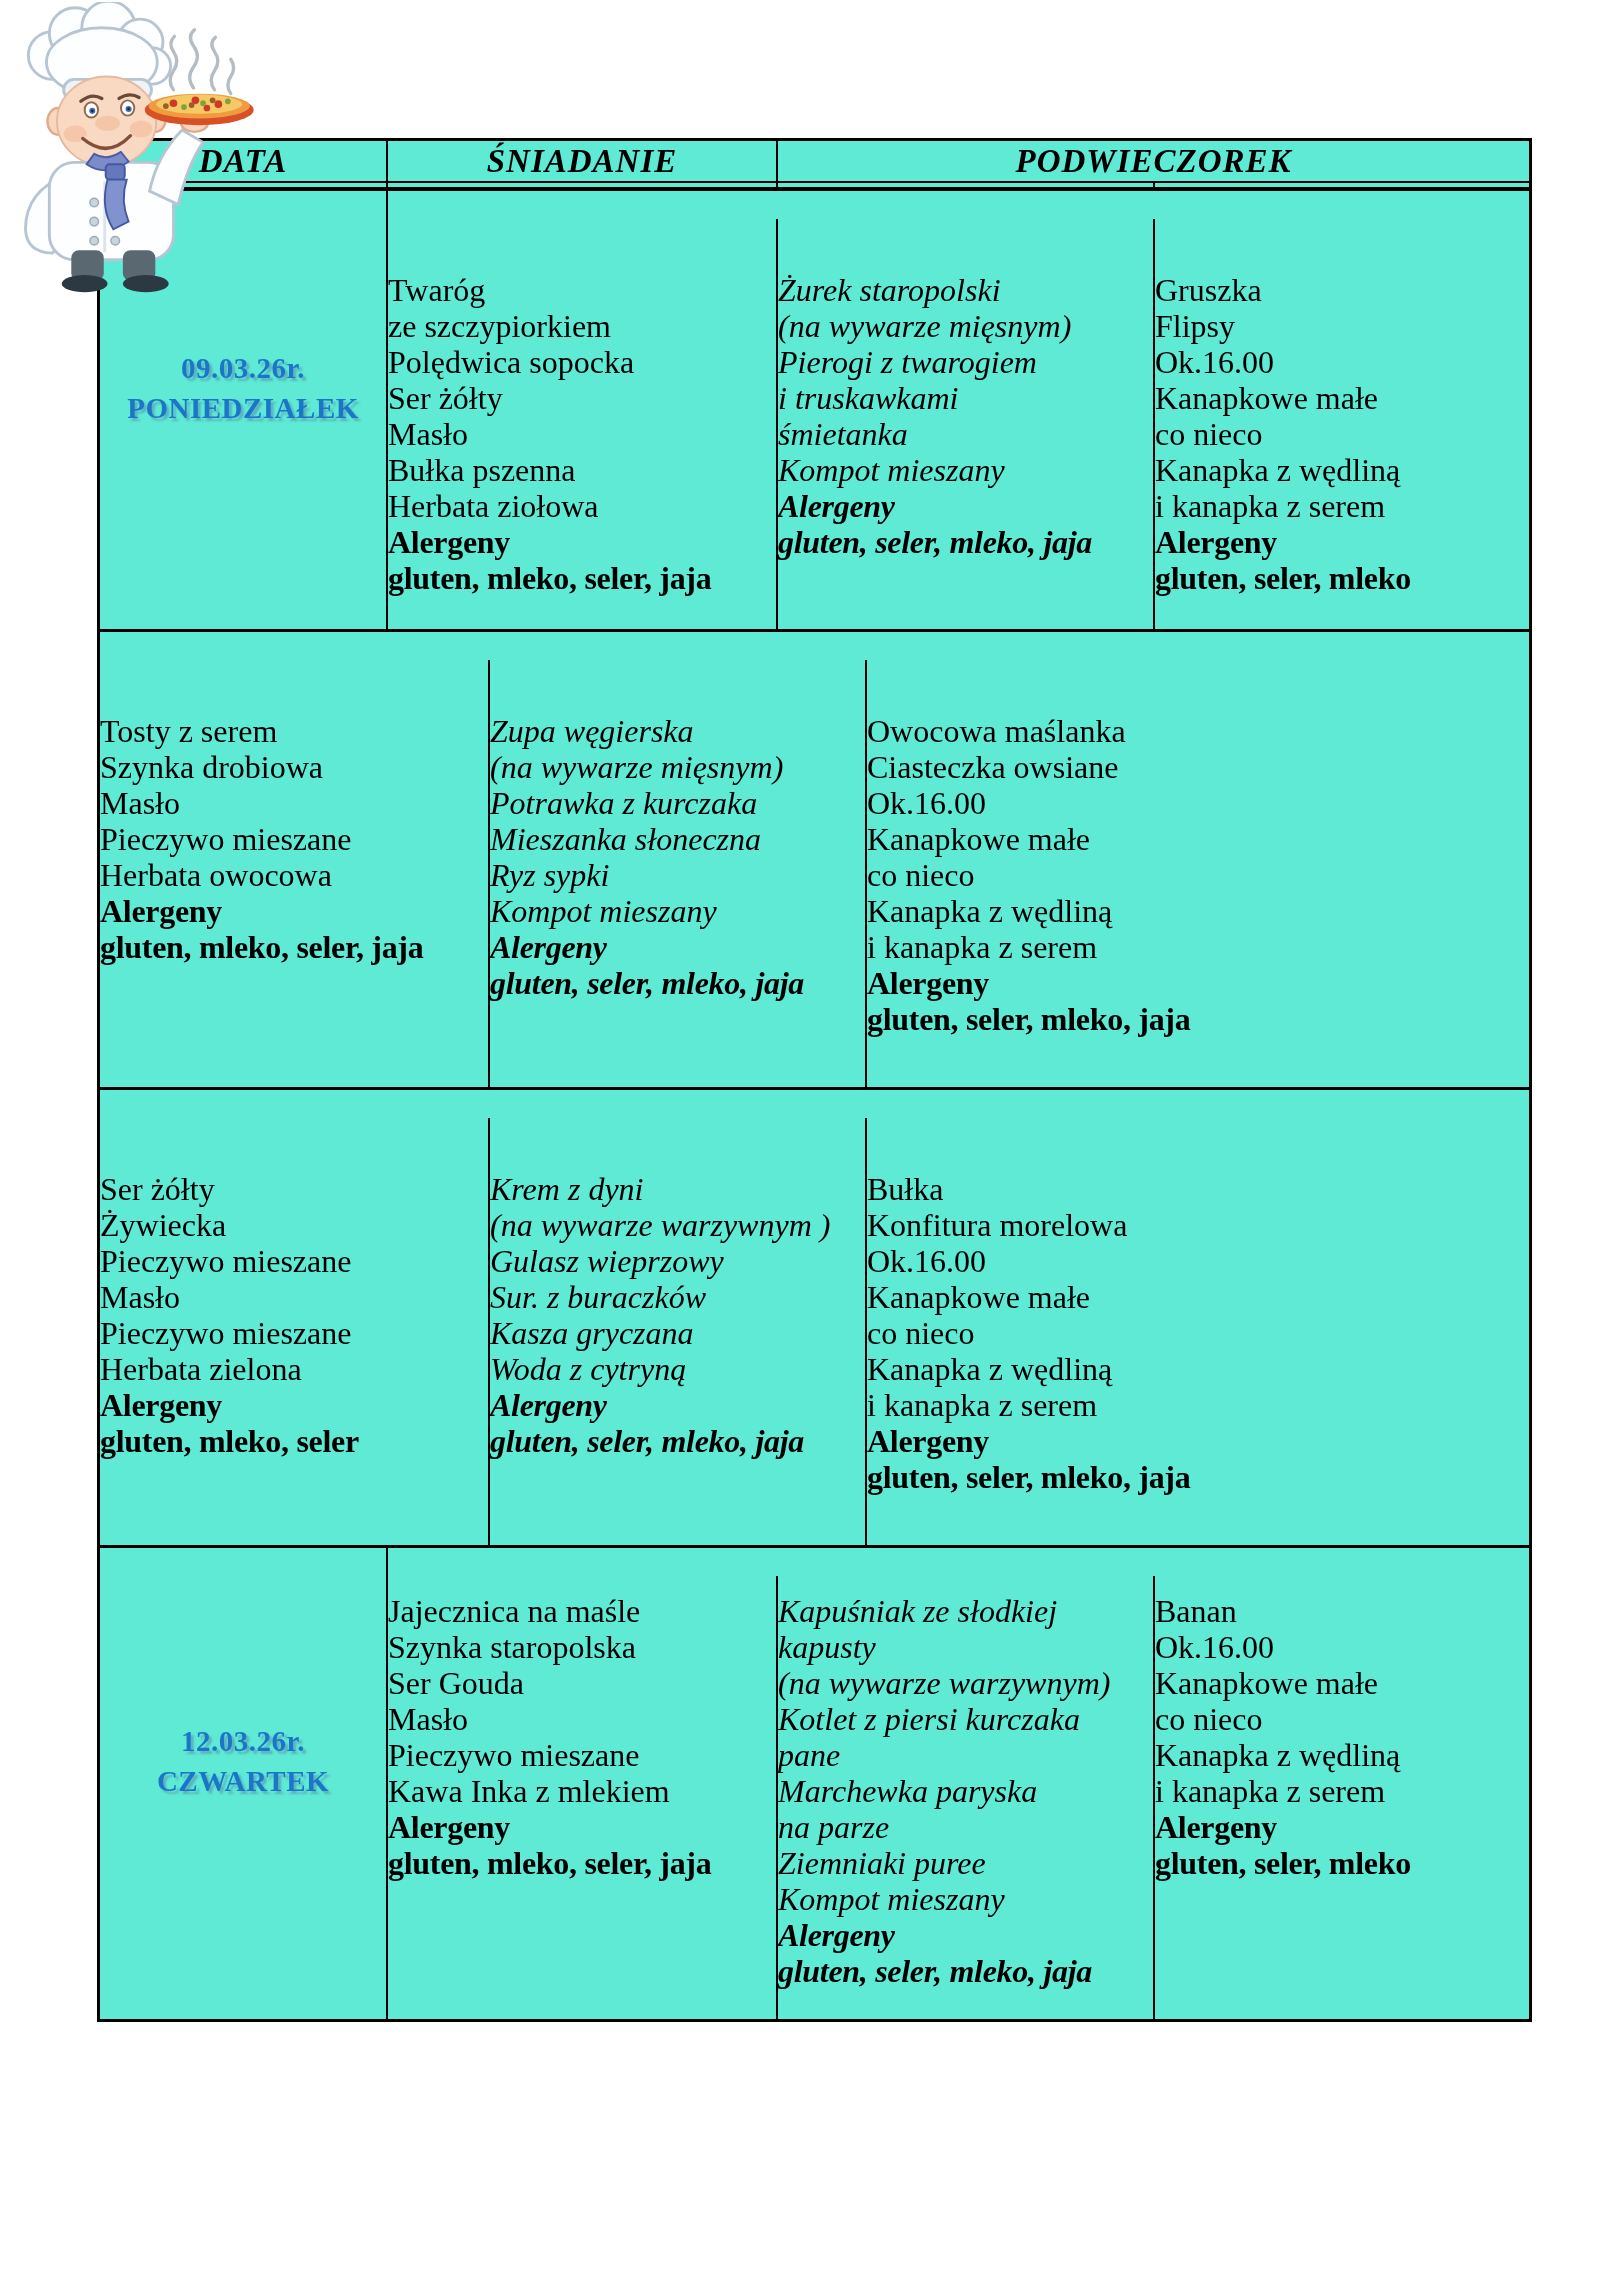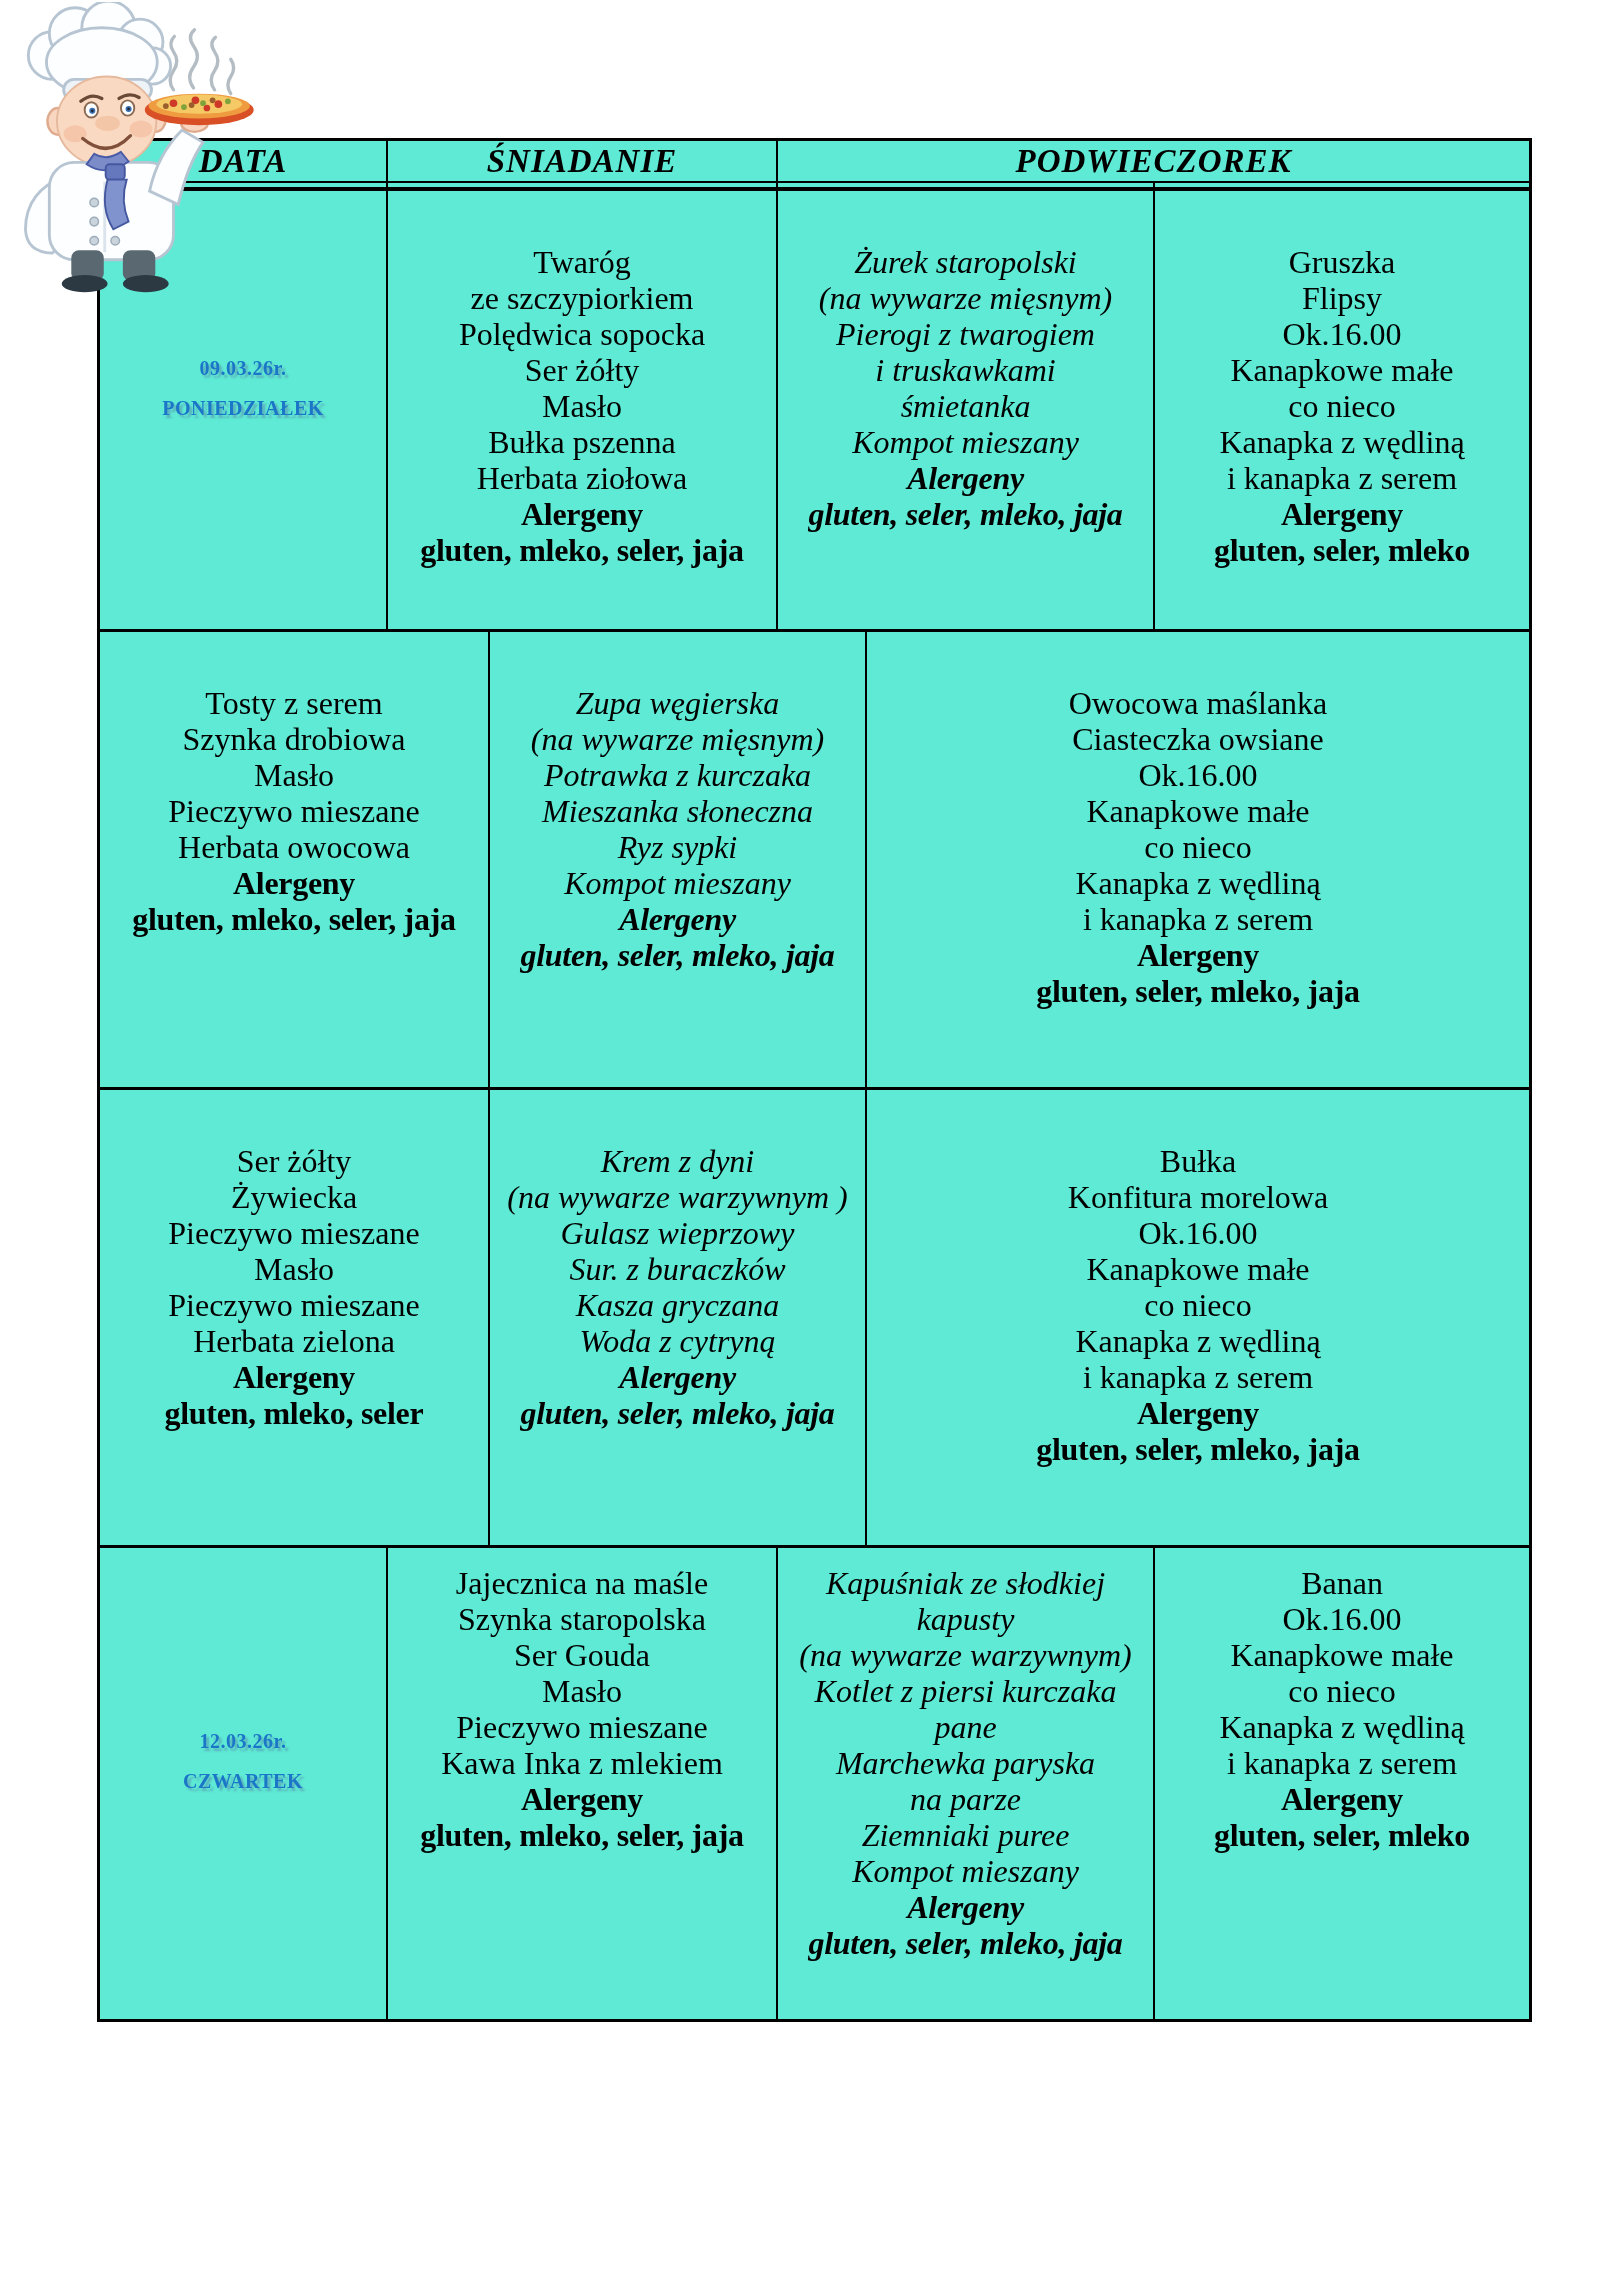--- a/index.html
+++ b/index.html
@@ -34,7 +34,7 @@
   .date,.day{font-weight:bold;color:var(--day-blue,#1b76c8);font-size:20px;line-height:40px;
              letter-spacing:0.5px;text-shadow:2.9px 2.9px 2px rgba(90,125,170,.5);white-space:nowrap;}
 
-  .food{text-align:center;padding-top:53px;}
+  .food{text-align:left;padding-top:53px;margin-top:28px;}
   #rows .brow:last-child .food{padding-top:17.6px;}
   .line{font-size:32px;line-height:36px;white-space:nowrap;}
   .line.alg{font-weight:bold;letter-spacing:-0.3px;}

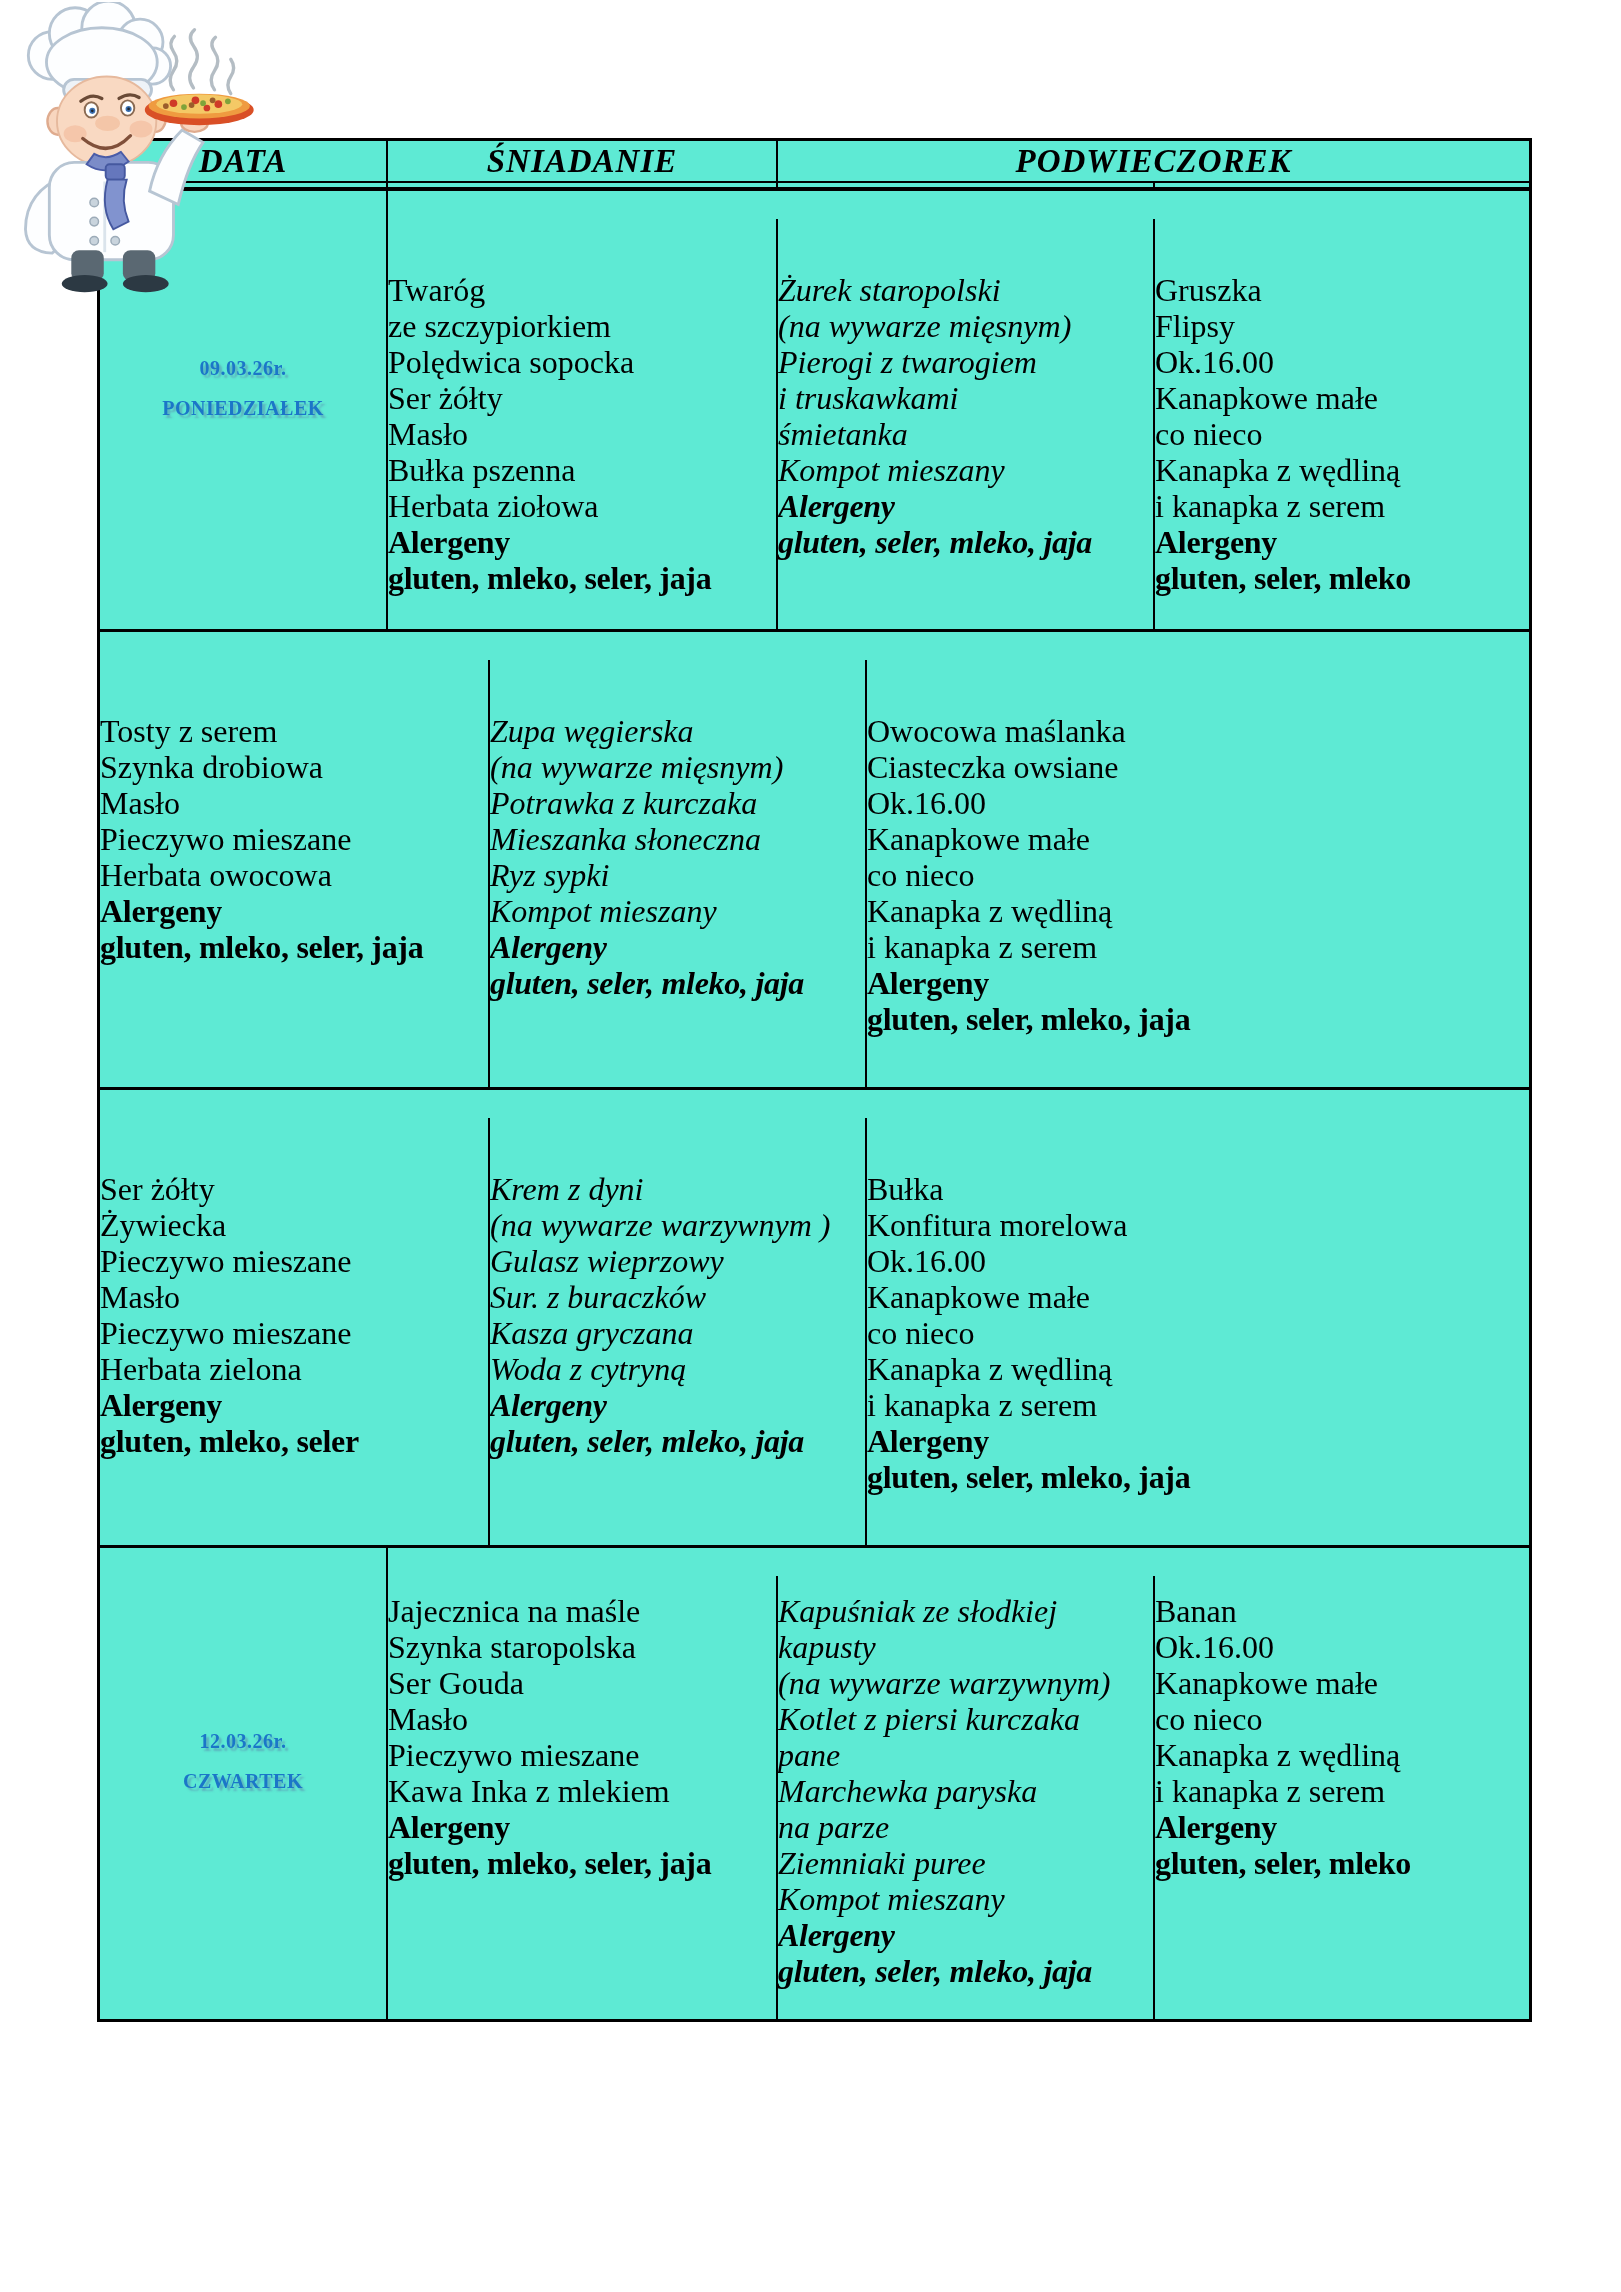--- a/index.html
+++ b/index.html
@@ -31,7 +31,7 @@
   #rows .brow:nth-child(4){height:471px;}
 
   .daycell{display:flex;flex-direction:column;align-items:center;justify-content:center;padding-bottom:44px;}
-  .date,.day{font-weight:bold;color:var(--day-blue,#1b76c8);font-size:20px;line-height:40px;
+  .date,.day{font-weight:bold;color:var(--day-blue,#1b76c8);font-size:29px;line-height:40px;
              letter-spacing:0.5px;text-shadow:2.9px 2.9px 2px rgba(90,125,170,.5);white-space:nowrap;}
 
   .food{text-align:left;padding-top:53px;margin-top:28px;}

